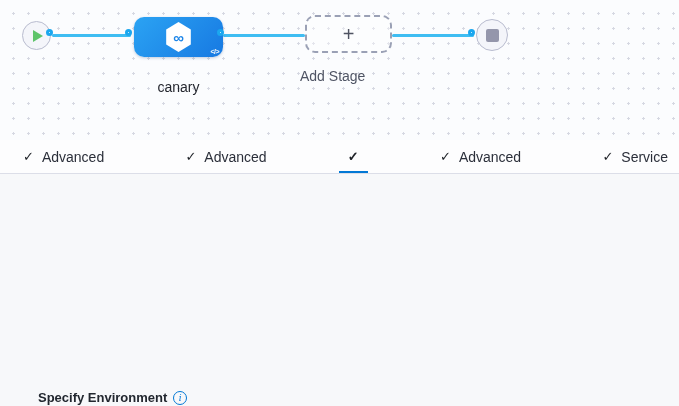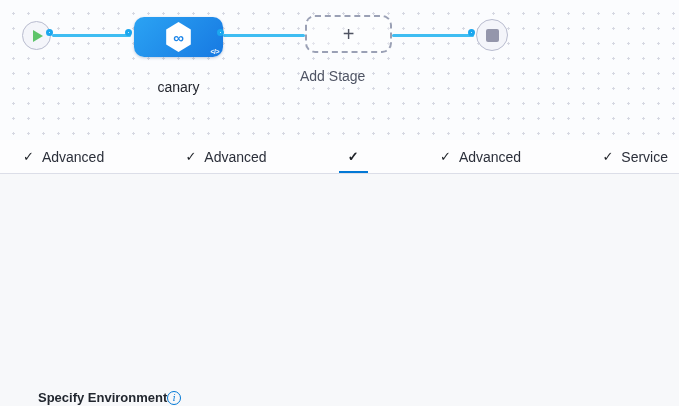--- a/index.html
+++ b/index.html
@@ -40,7 +40,7 @@
 
   
   .content { position:absolute; left:0; top:175px; width:679px; height:231px; background:#f7f8fa; }
-  .field-label-row { position:absolute; left:38px; top:215px; display:flex; align-items:center; }
+  .field-label-row { position:absolute; left:38px; top:215px; display:flex; align-items:center; gap:6px; }
   .field-label { font-size:13px; font-weight:bold; color:#22272f; }
   .info-icon { width:14px; height:14px; border:1px solid #0278d5; border-radius:50%; color:#0278d5;
             font-family:"DejaVu Serif", serif; font-style:italic; font-size:9px;

